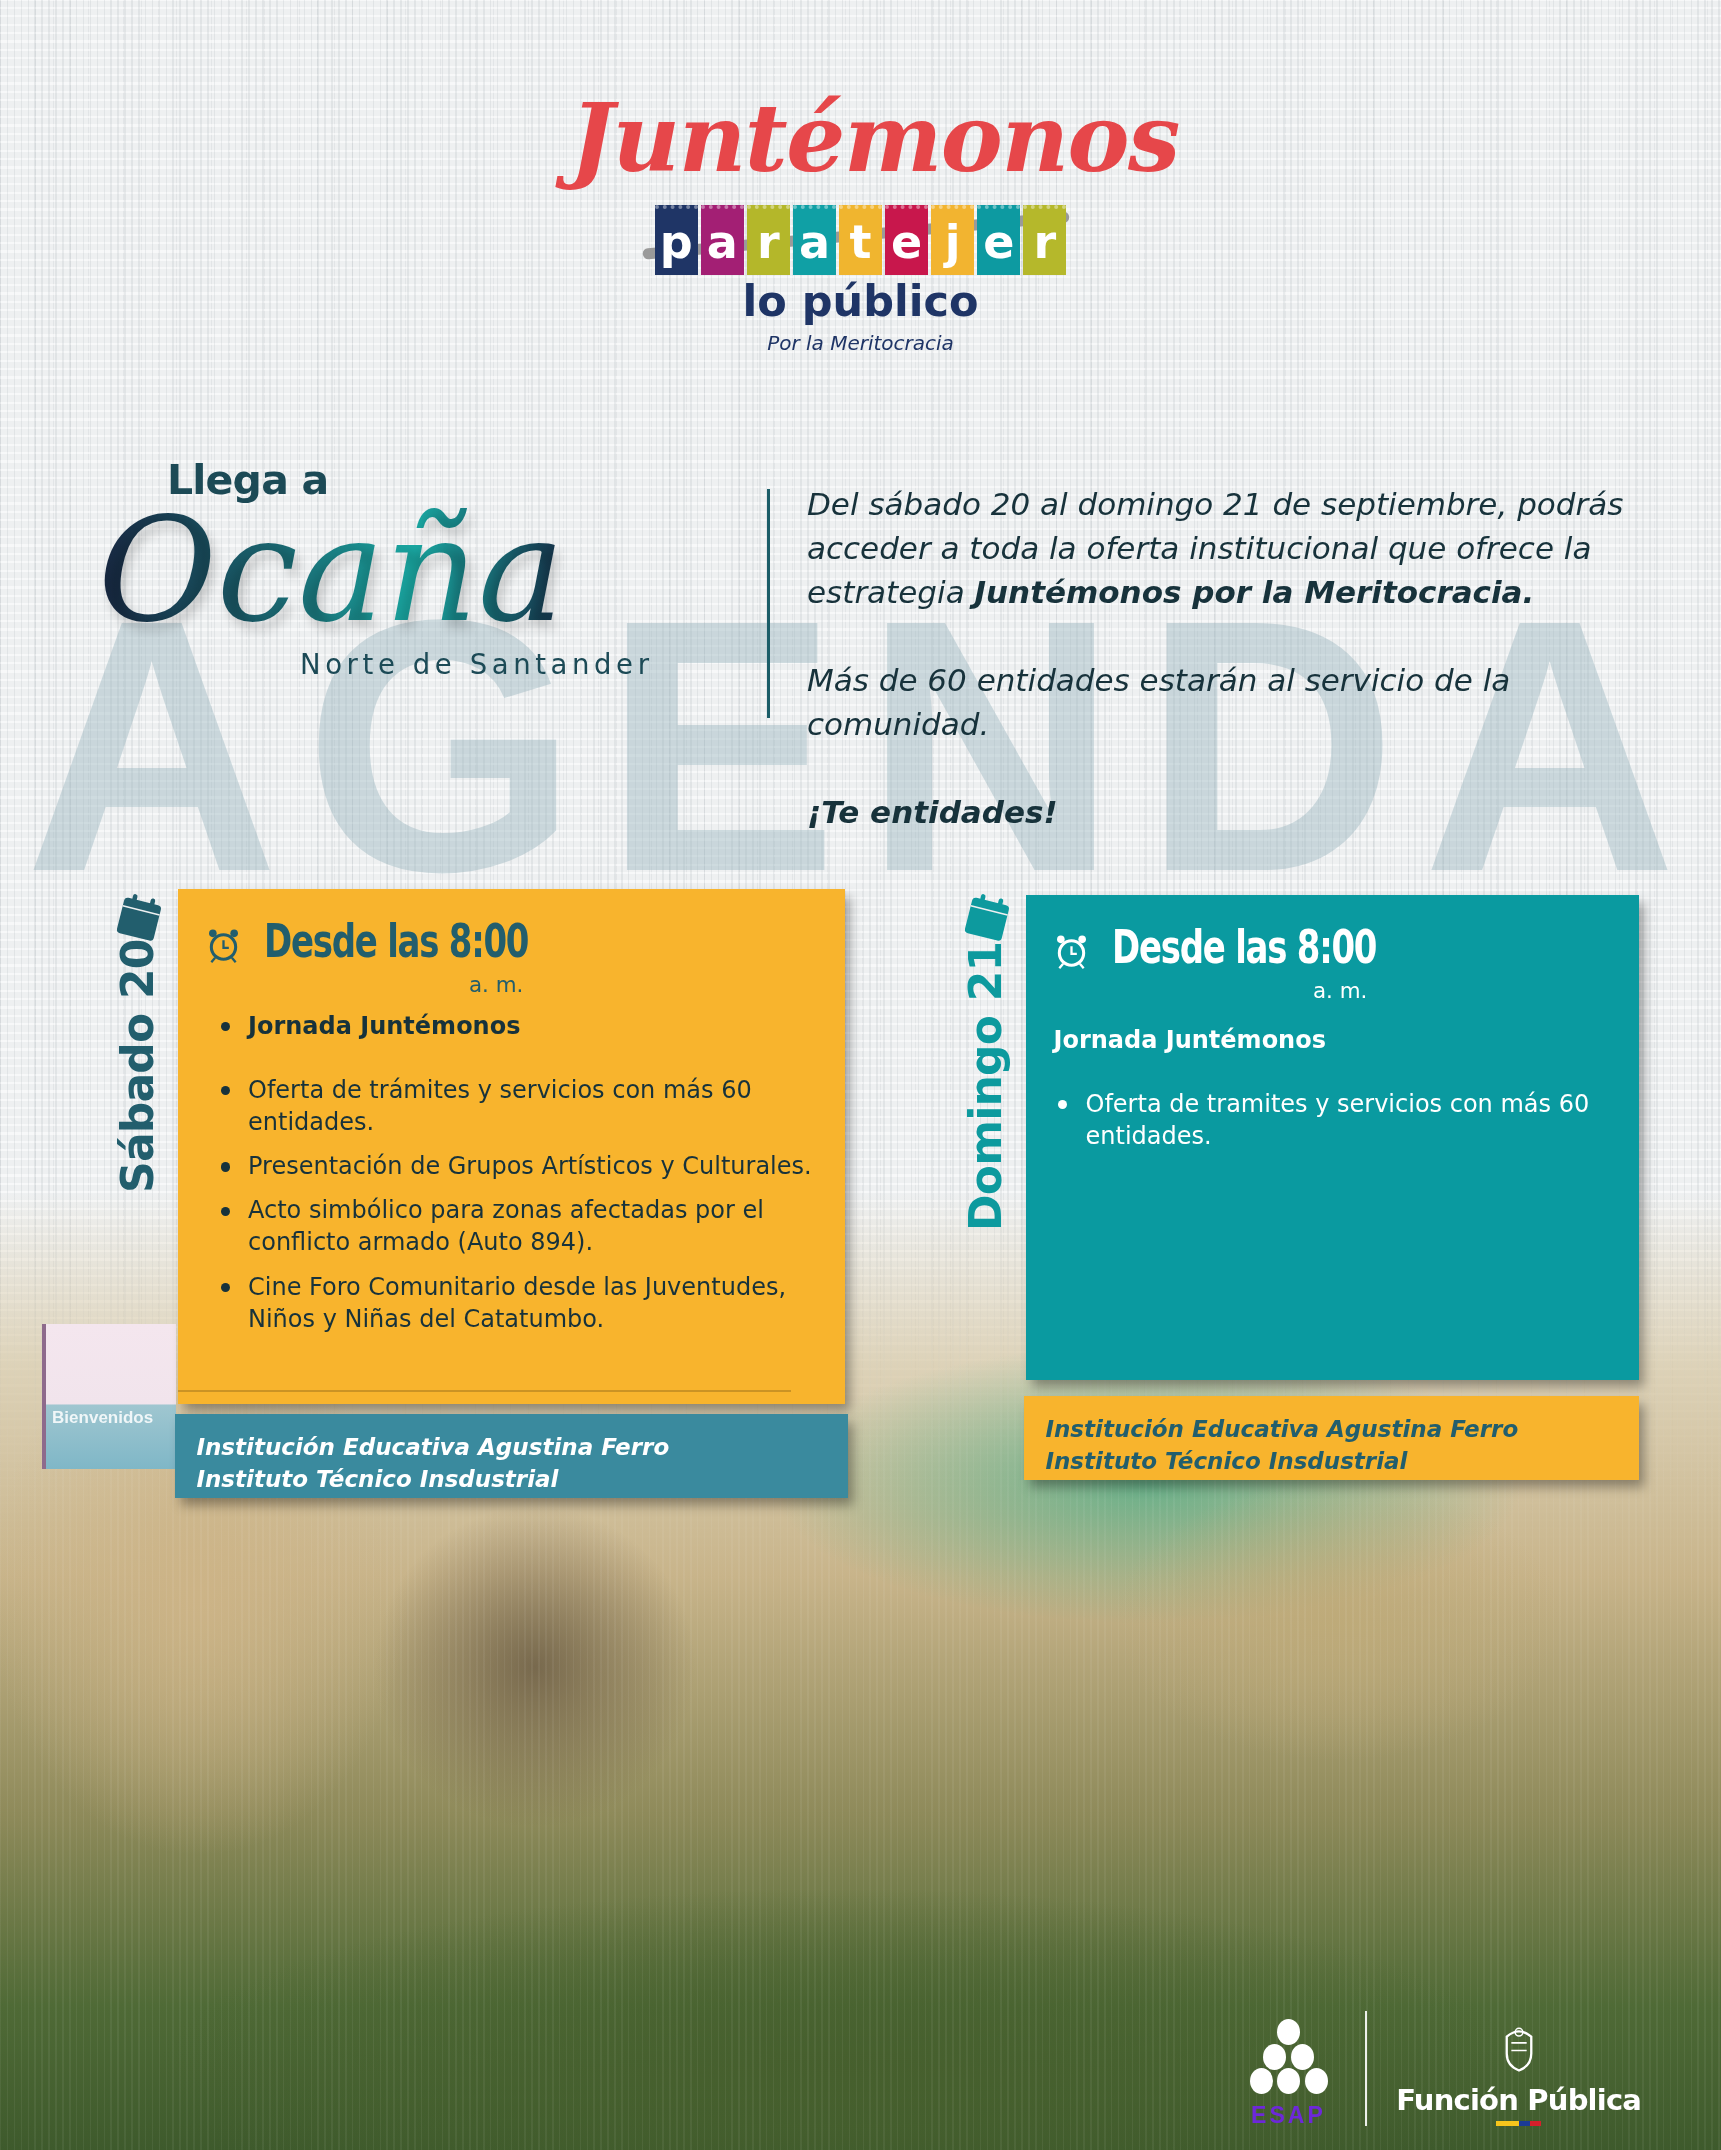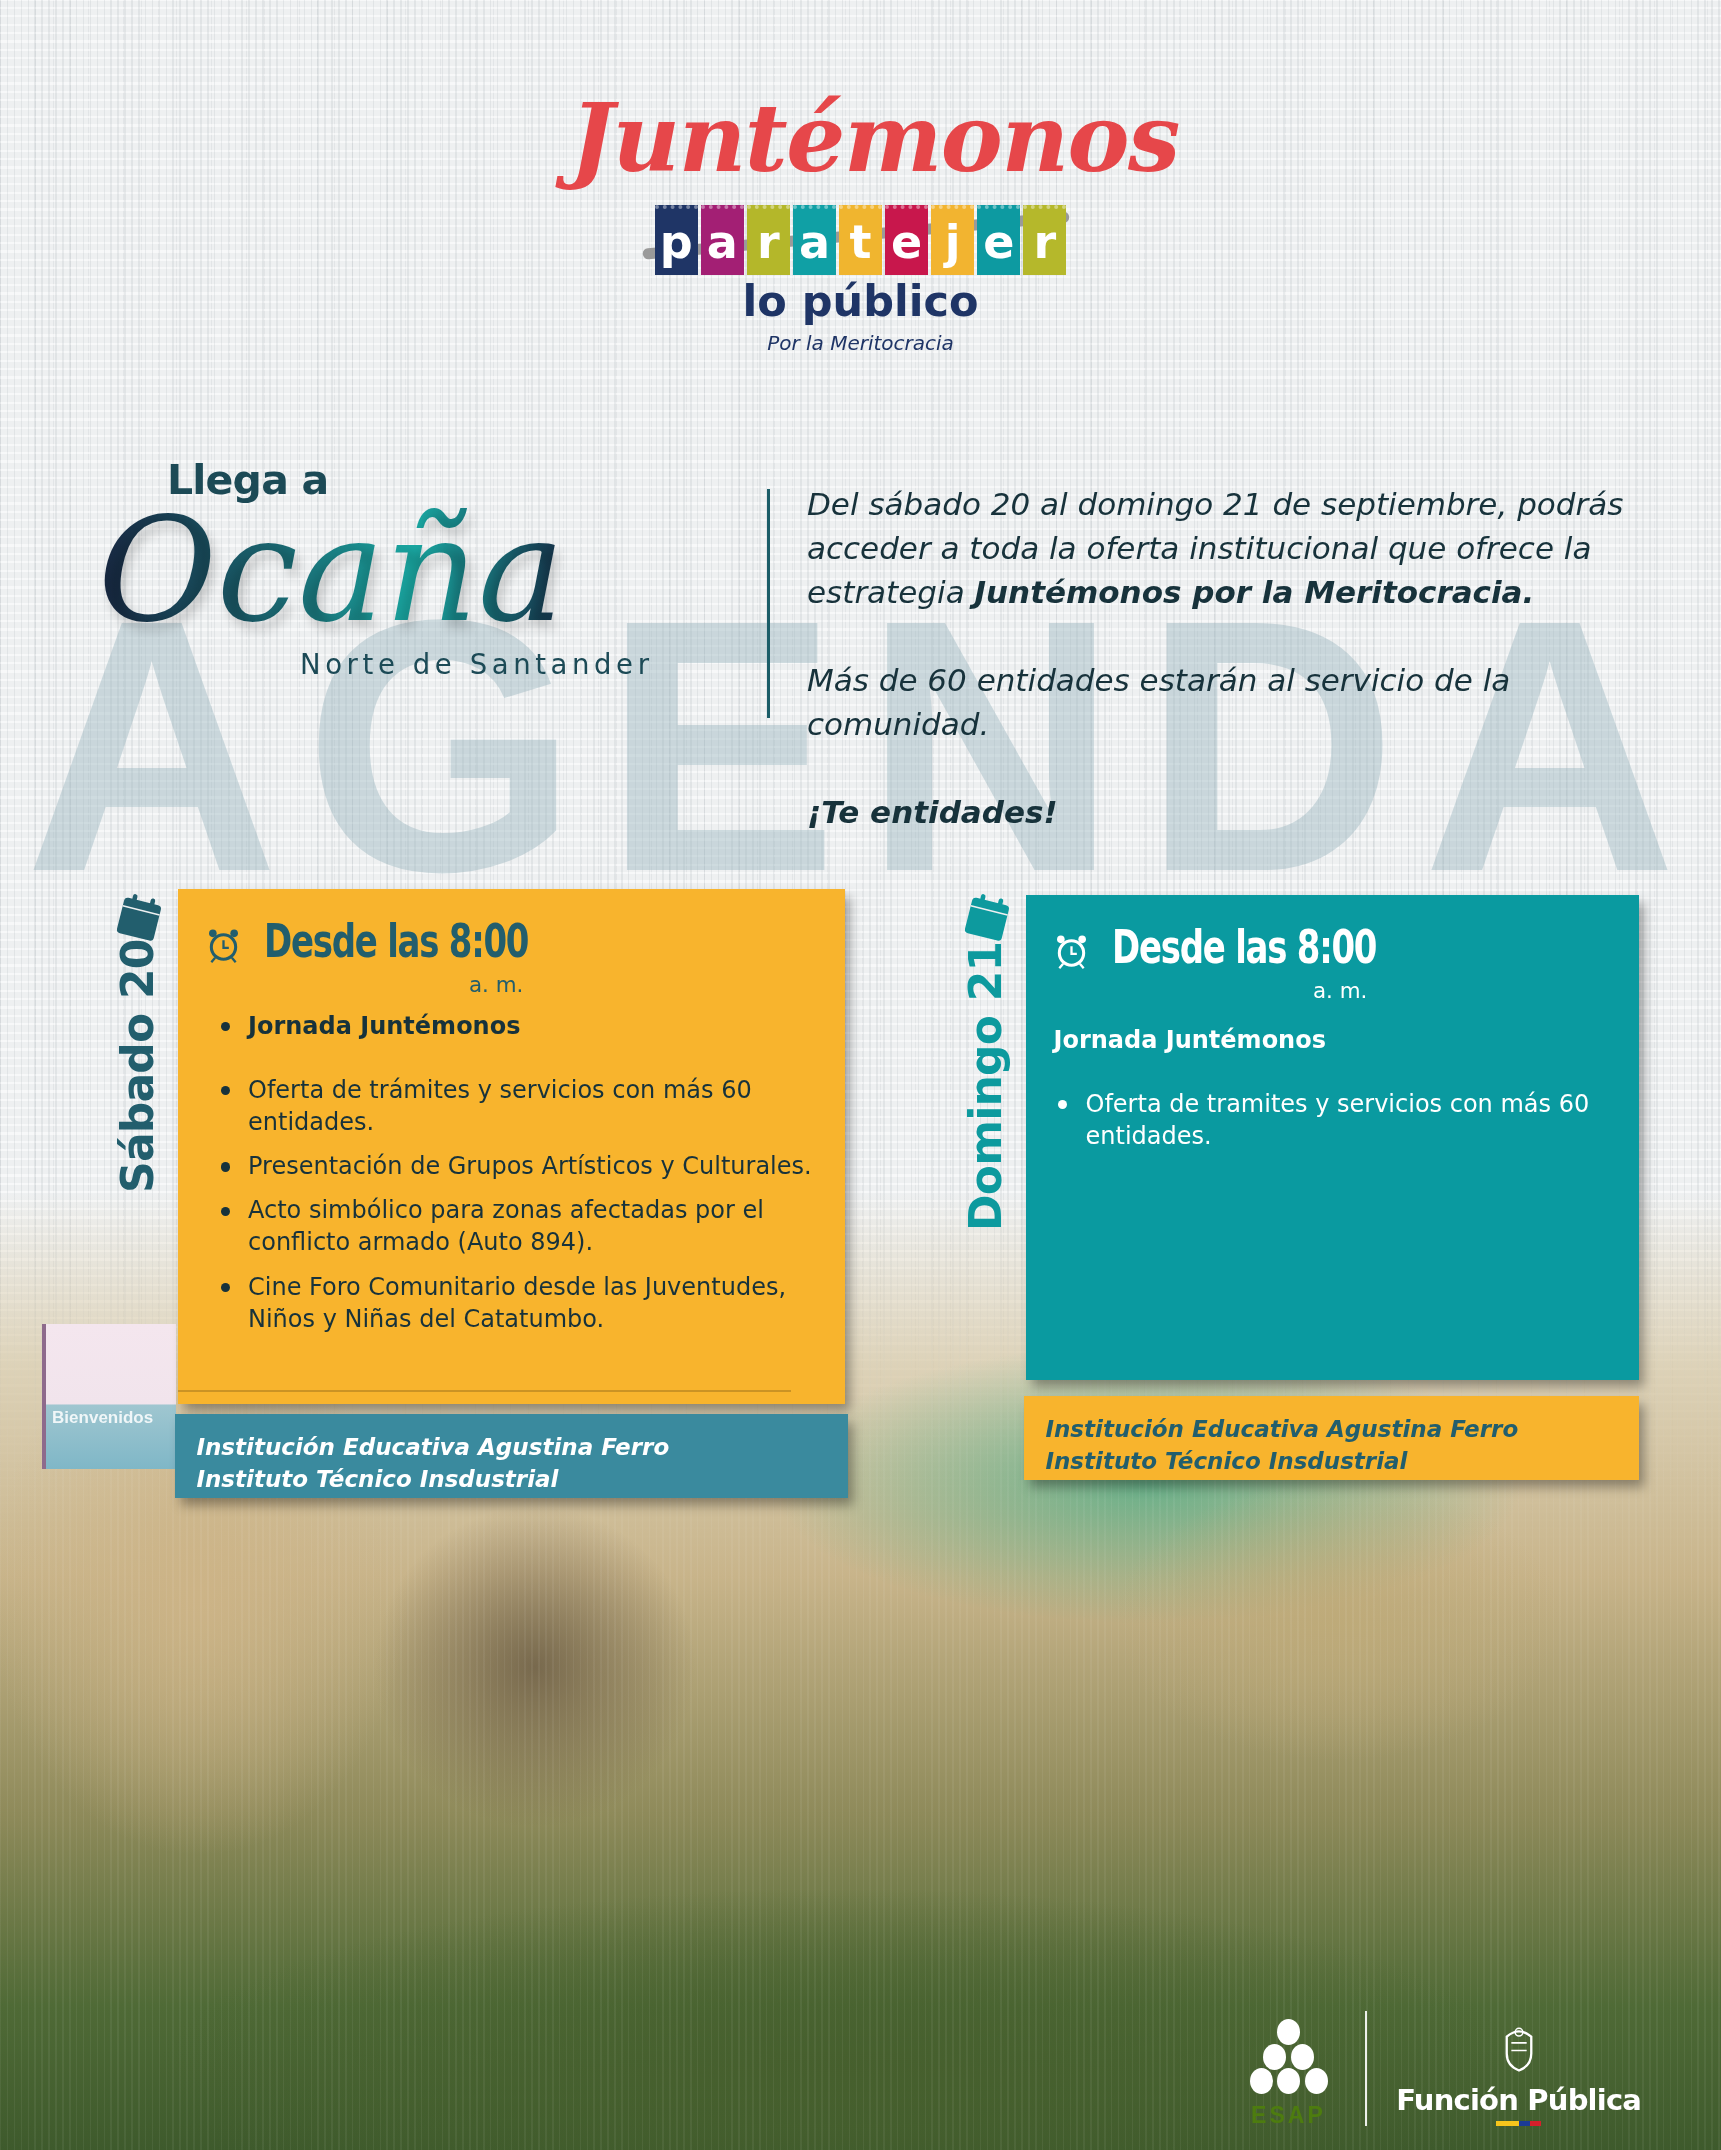--- a/index.html
+++ b/index.html
@@ -162,7 +162,7 @@
   .footer-logos { position: absolute; left: 1235px; top: 2011px; display: flex; align-items: flex-end; }
   .esap { width: 107px; height: 107px; position: relative; }
   .esap i { position: absolute; width: 23px; height: 26px; border-radius: 50%; background: #fff; }
-  .esap-text { position: absolute; left: 0; bottom: -3.1px; width: 107px; text-align: center; font-weight: bold; font-size: 23px; color: #4d7c0f; letter-spacing: 3.1px; }
+  .esap-text { position: absolute; left: 0; bottom: -3.1px; width: 107px; text-align: center; font-weight: bold; font-size: 23px; color: #6d28d9; letter-spacing: 3.1px; }
   .footer-divider { width: 2.3px; height: 115px; background: rgba(255,255,255,0.9); margin: 0 29px 0 23px; }
   .fp { text-align: center; color: #fff; }
   .fp-shield { width: 40px; height: 46px; margin: 0 auto 7.6px; }

